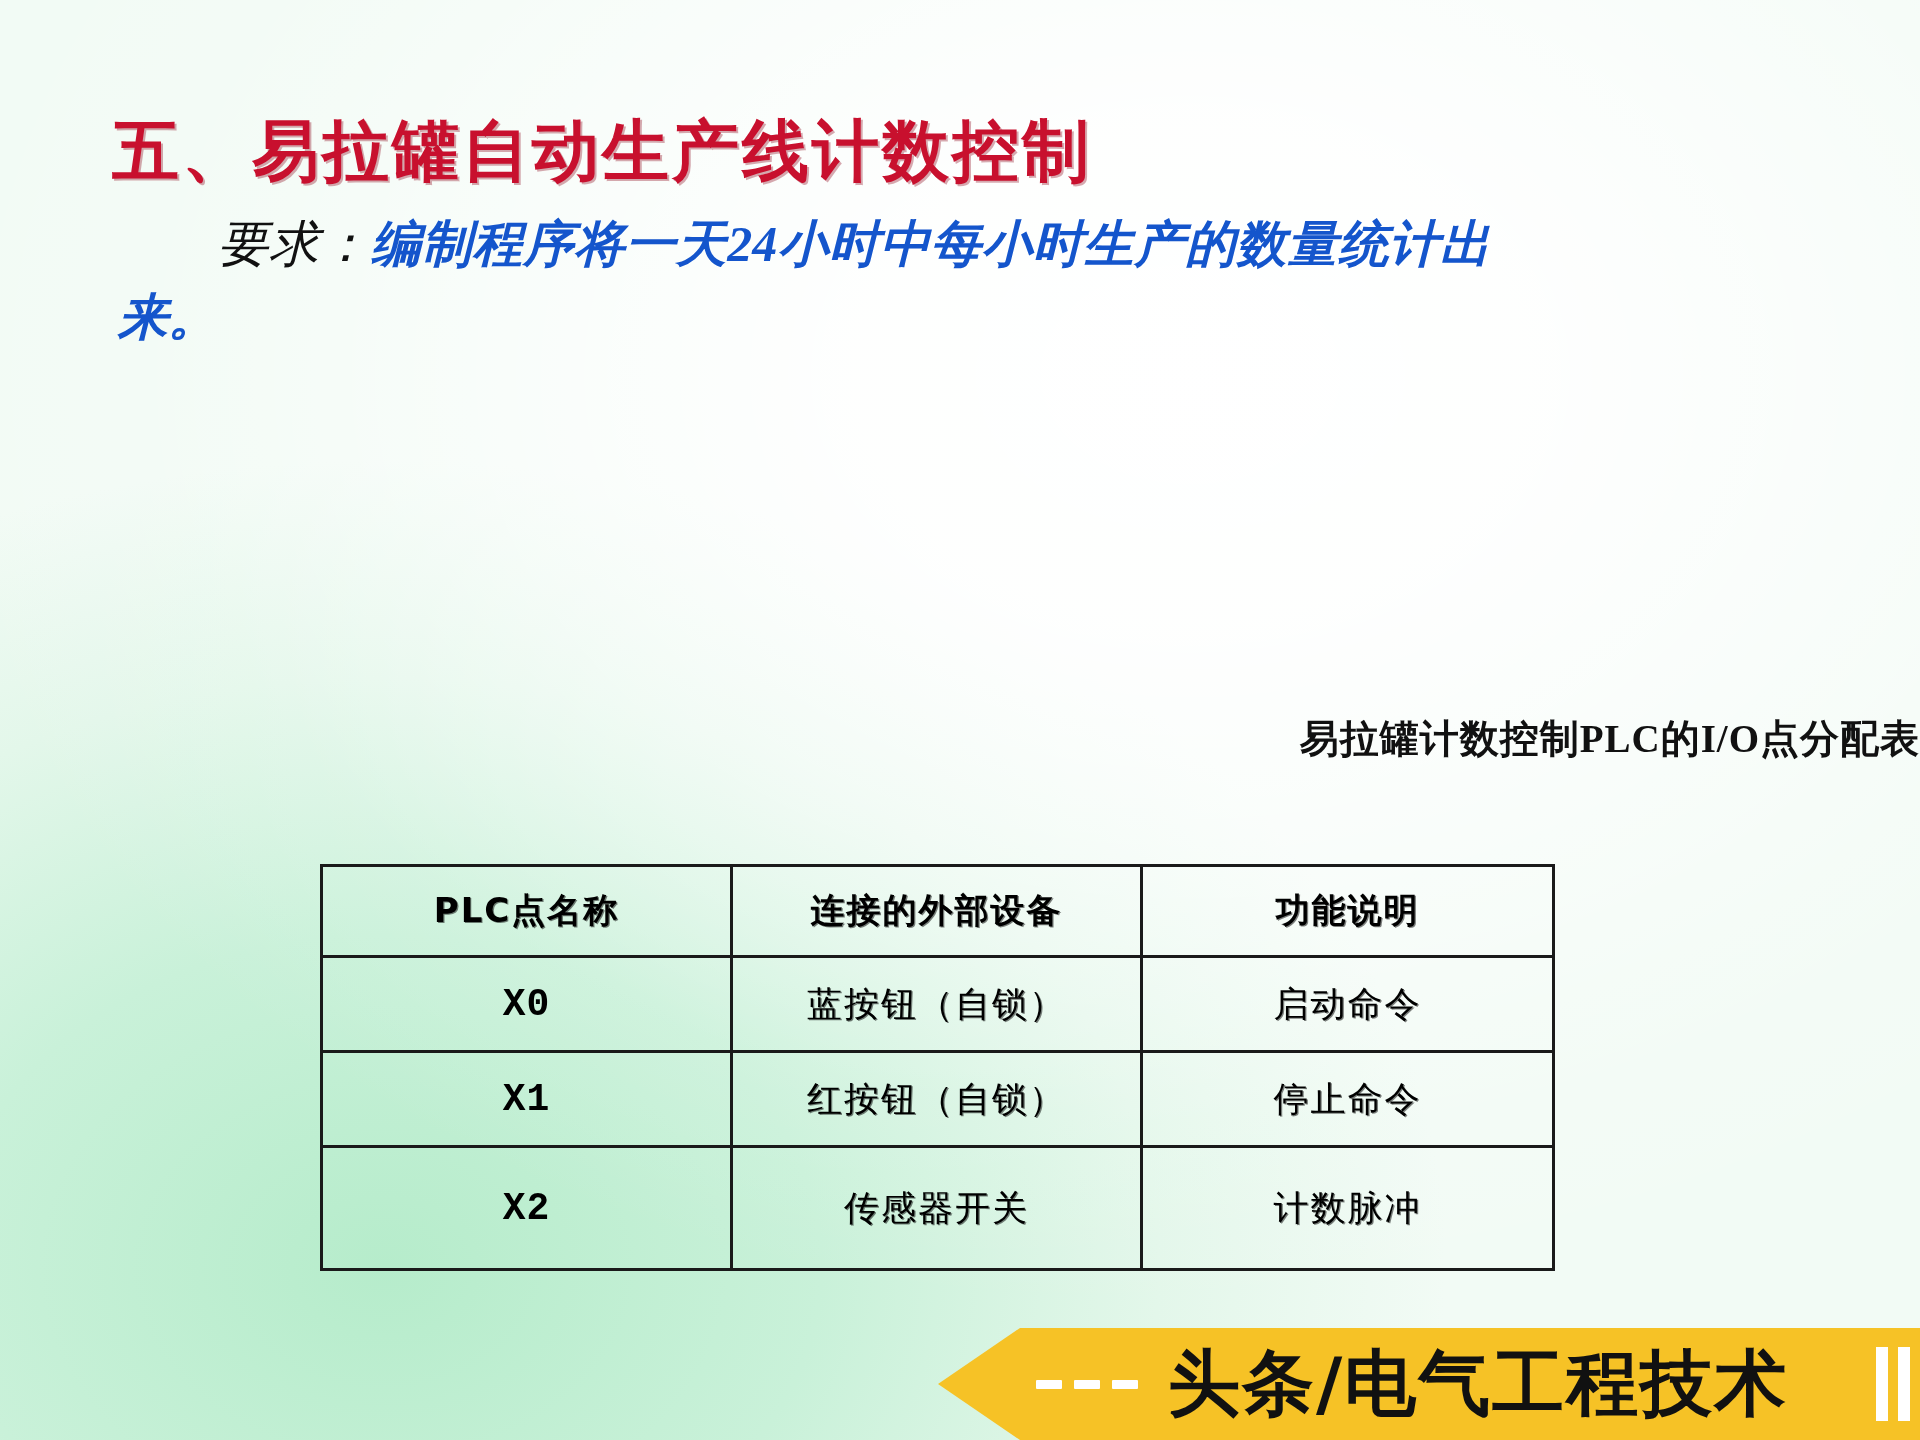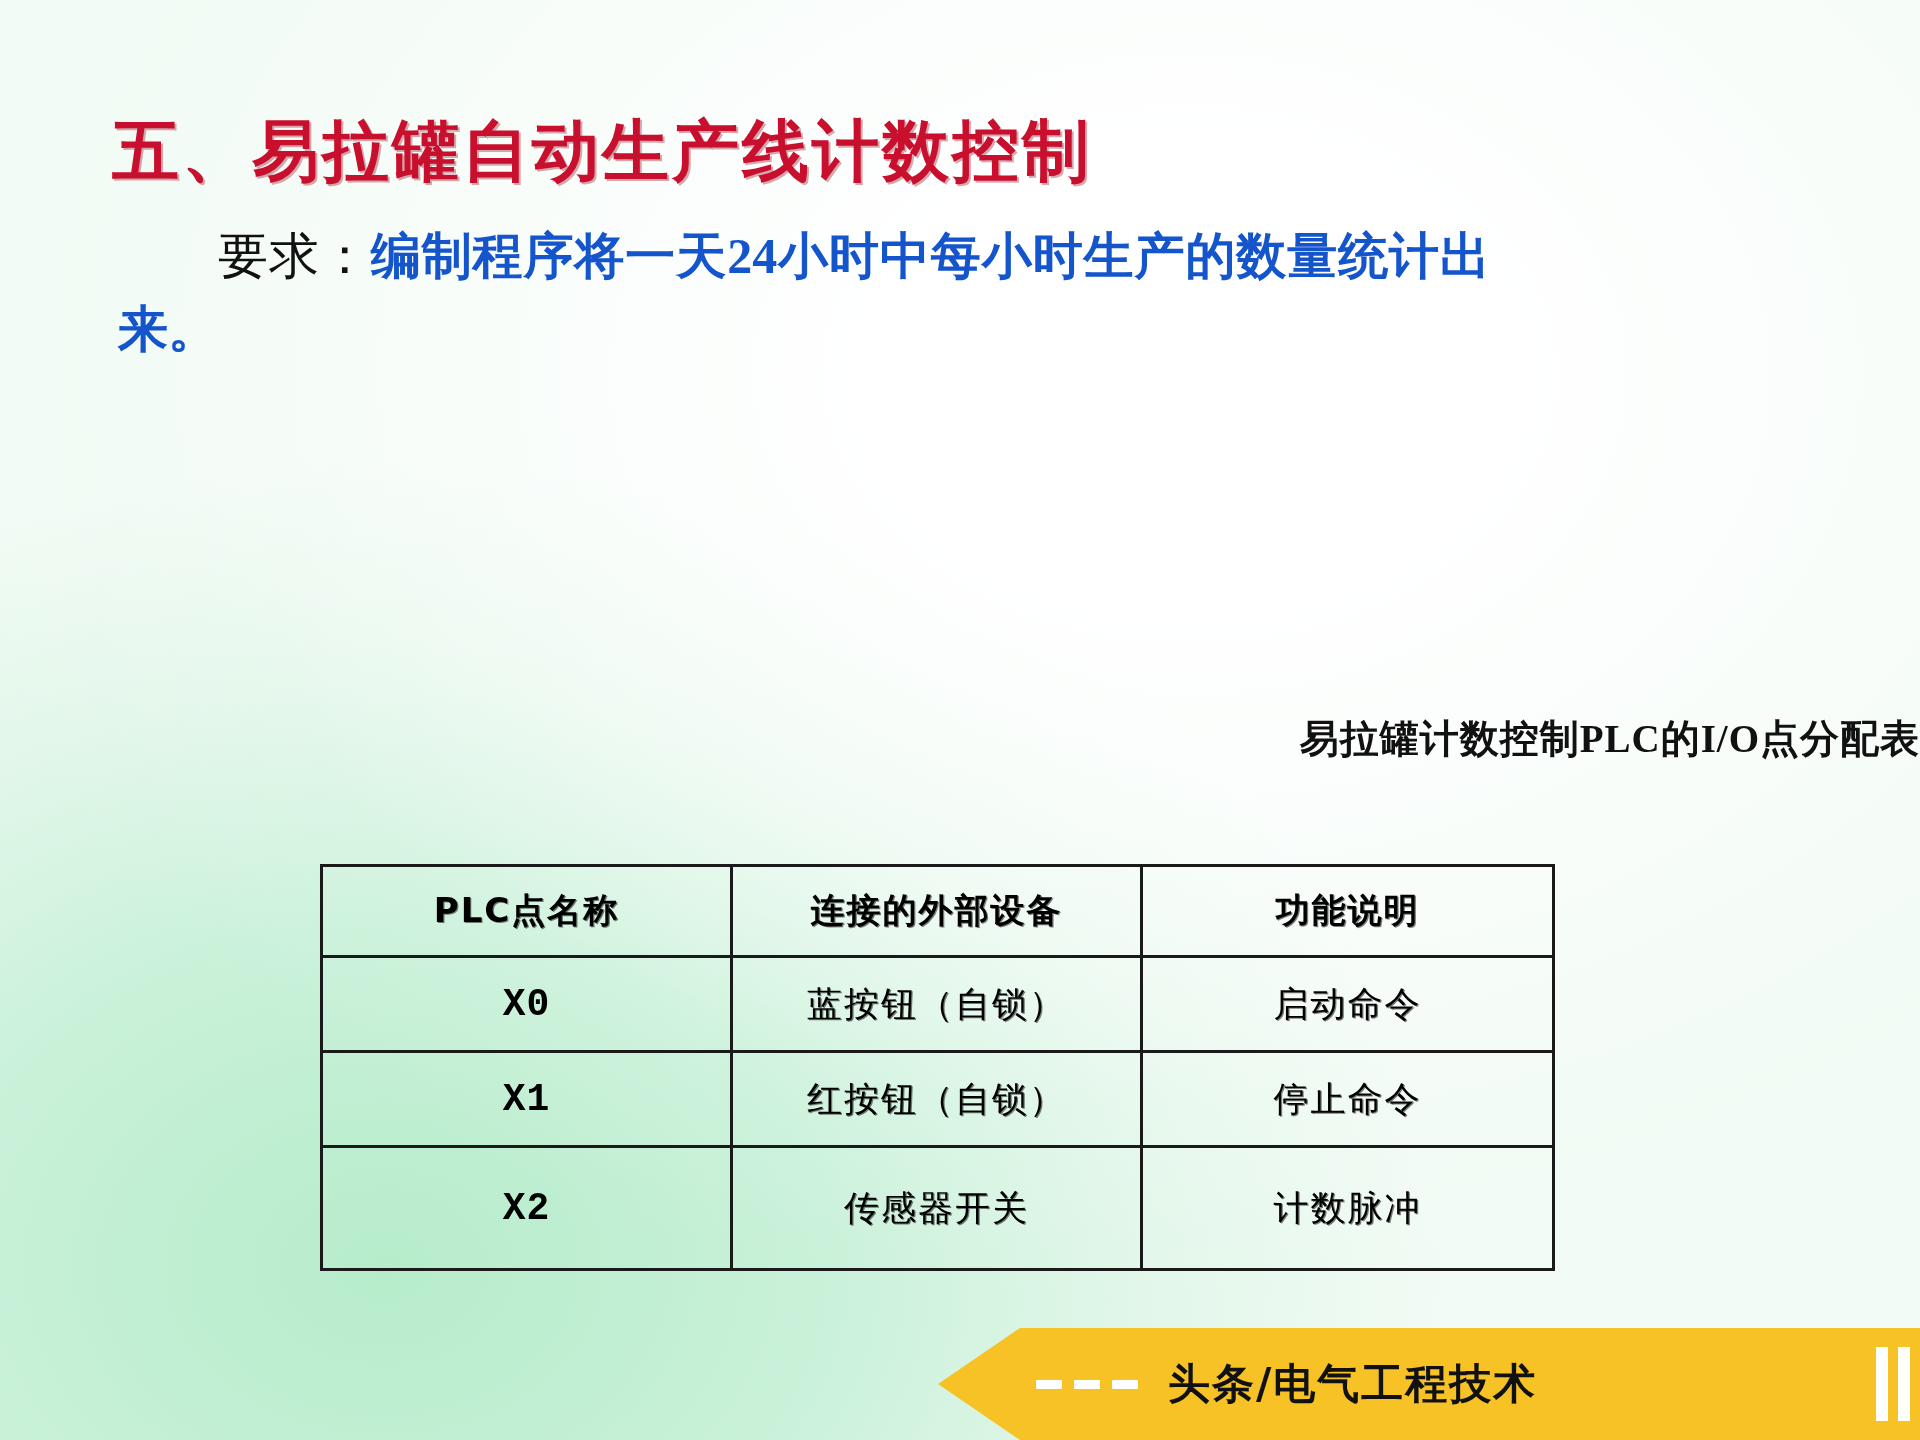--- a/index.html
+++ b/index.html
@@ -69,7 +69,8 @@
   }
   .para.p2 {
     text-indent: 100px;
-    margin-top: 22px;
+    margin-top: 10px;
+    font-style: italic;
   }
 
   

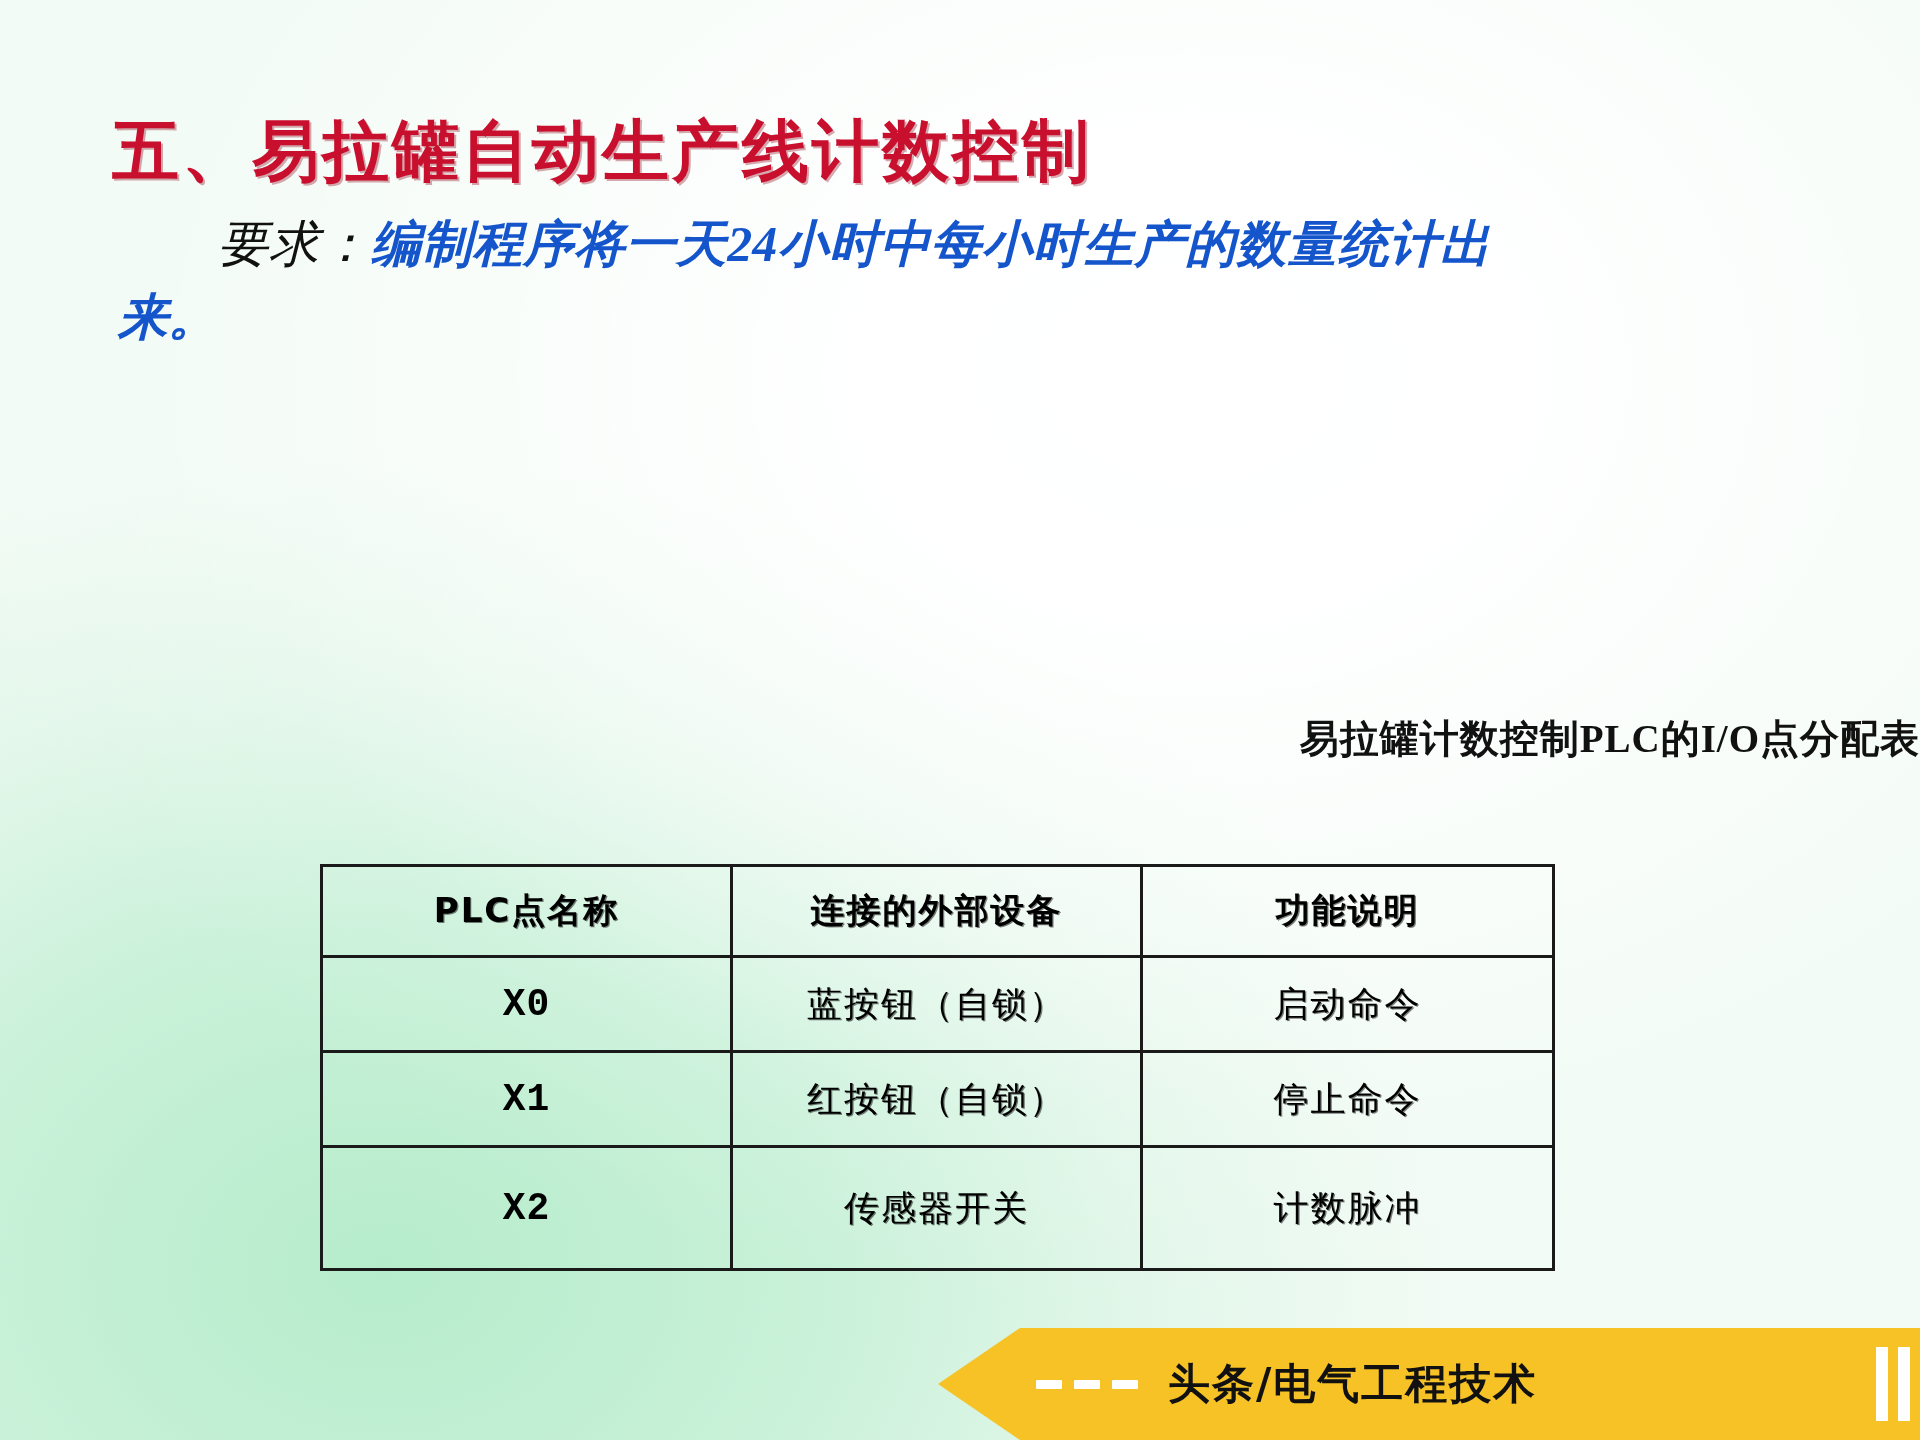--- a/index.html
+++ b/index.html
@@ -171,7 +171,7 @@
   #banner-text {
     font-family: "DejaVu Sans", "Liberation Sans", sans-serif;
     font-weight: bold;
-    font-size: 42px;
+    font-size: 72px;
     color: #111111;
     letter-spacing: 2px;
     white-space: nowrap;

